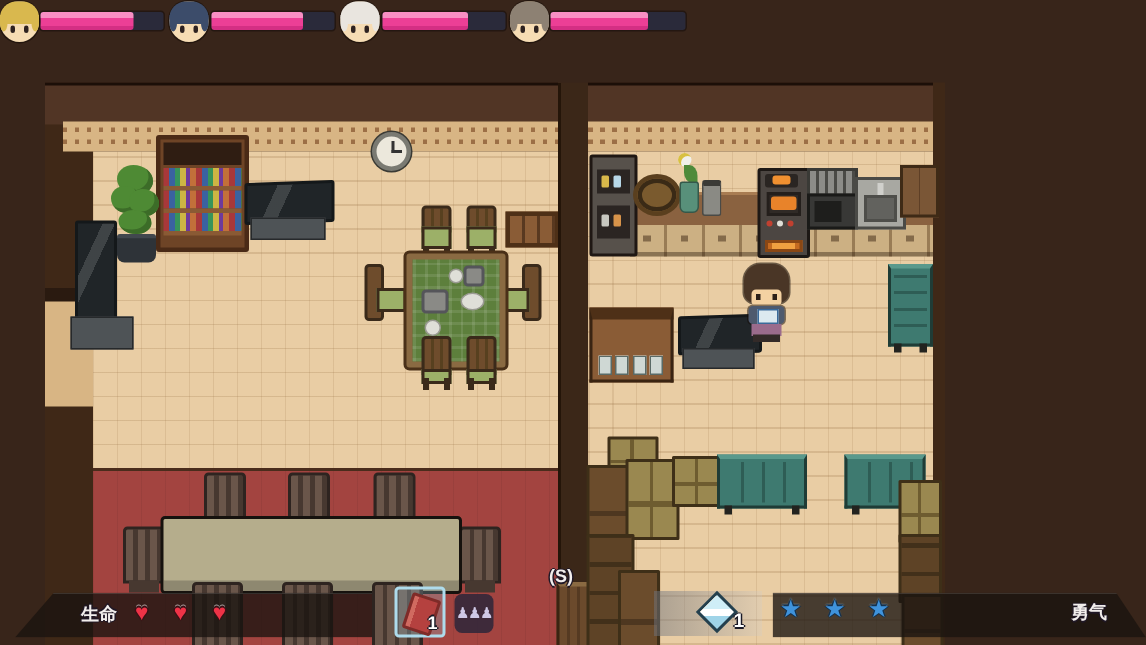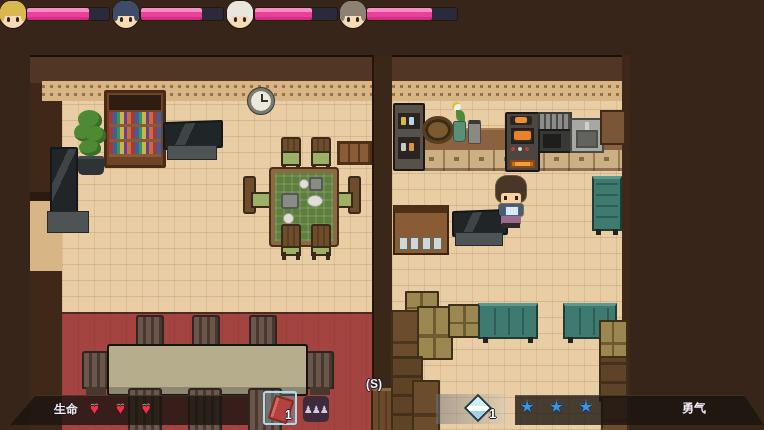--- a/index.html
+++ b/index.html
@@ -383,7 +383,7 @@
       <span class="star">★</span>
       <span class="star">★</span>
     </div>
-  <div class="hud-label" style="left:682px;top:400px">勇气</div>
+  <div class="hud-label" style="left:714px;top:400px">勇气</div>
 
 </div>
 

